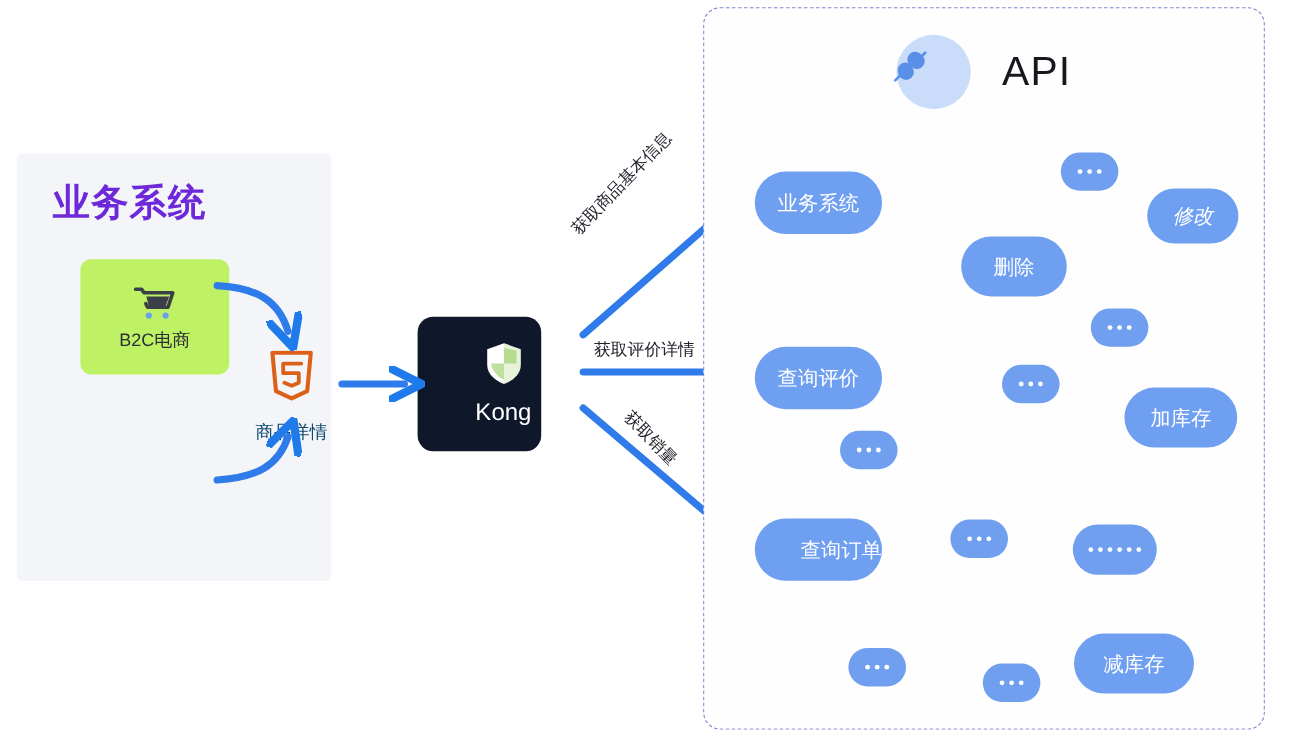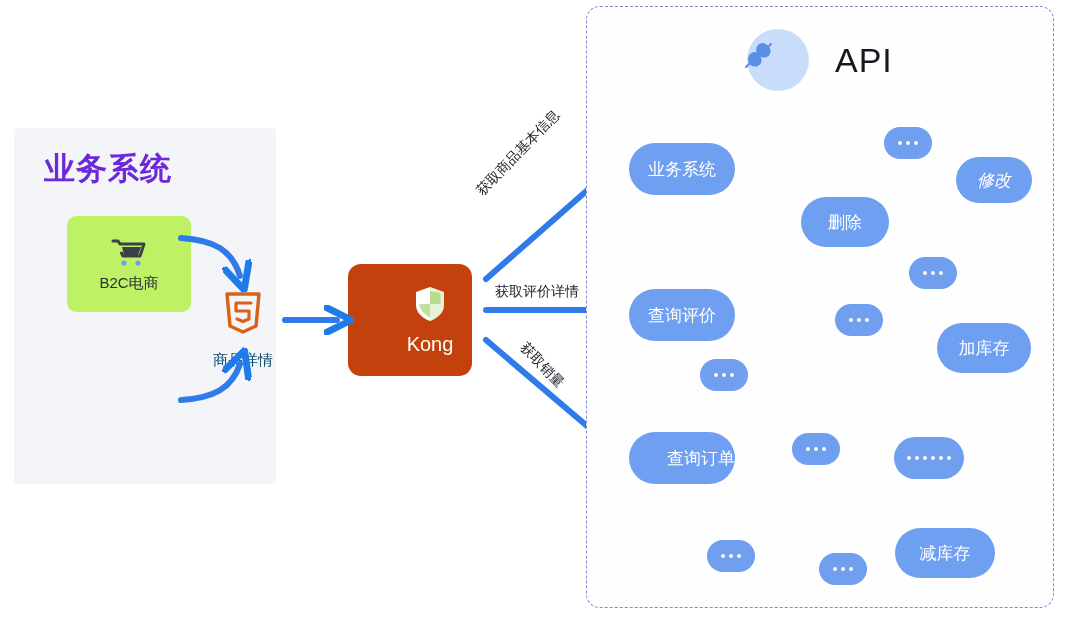--- a/index.html
+++ b/index.html
@@ -44,8 +44,8 @@
   
   .kong-box {
     position: absolute; left: 348px; top: 264px;
-    width: 124px; height: 112px;
-    background: #c2410c;
+    width: 103px; height: 112px;
+    background: #0f172a;
     border-radius: 13px;
     display:flex; flex-direction:column; align-items:center; justify-content:center;padding-left:40px;
   }

